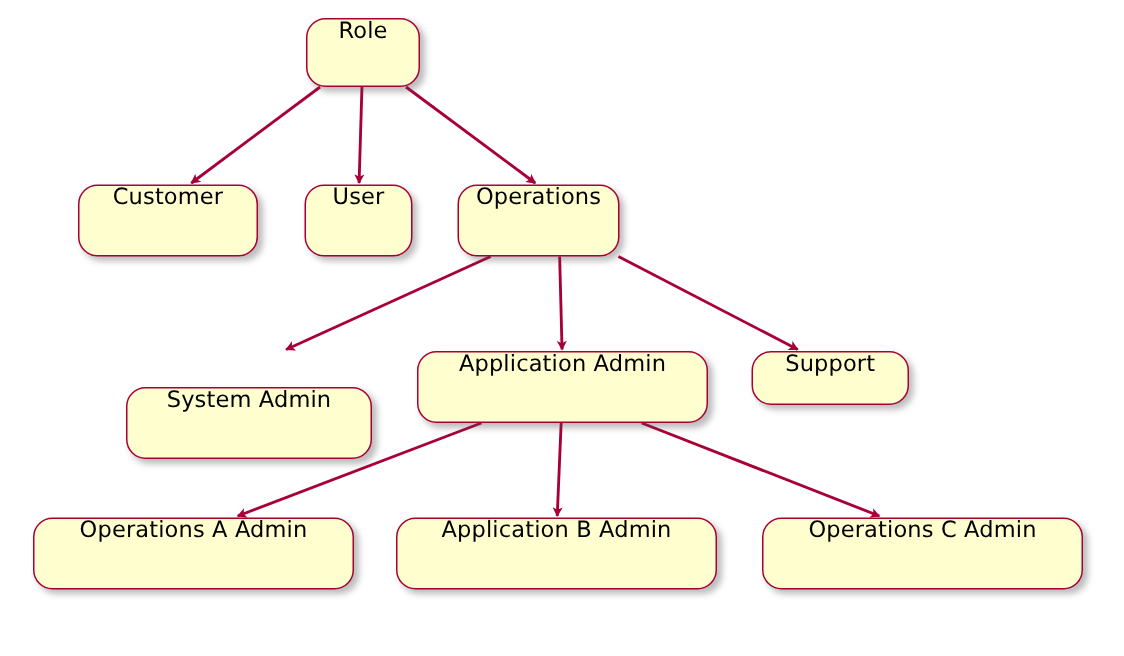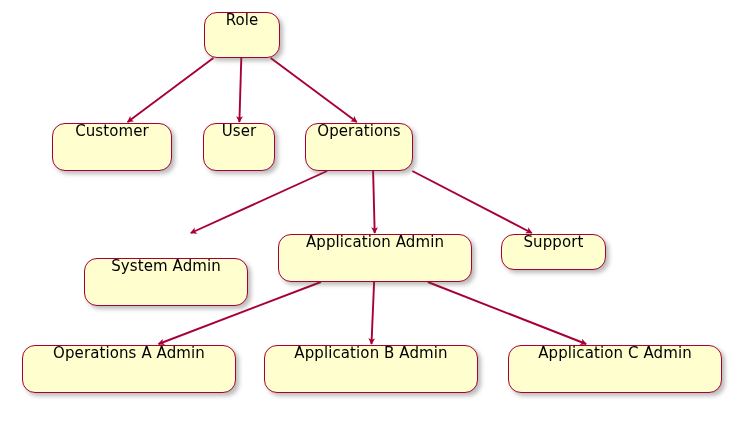--- a/index.html
+++ b/index.html
@@ -99,7 +99,7 @@
         <span class="node-label">Application B Admin</span>
       </div>
       <div class="node" style="left: 508px; top: 345px; width: 214px; height: 48px; background: rgb(254, 254, 206); border-color: rgb(168, 0, 54);">
-        <span class="node-label">Application C Admin</span>
+        <span class="node-label">Operations C Admin</span>
       </div>
     </div>
 

